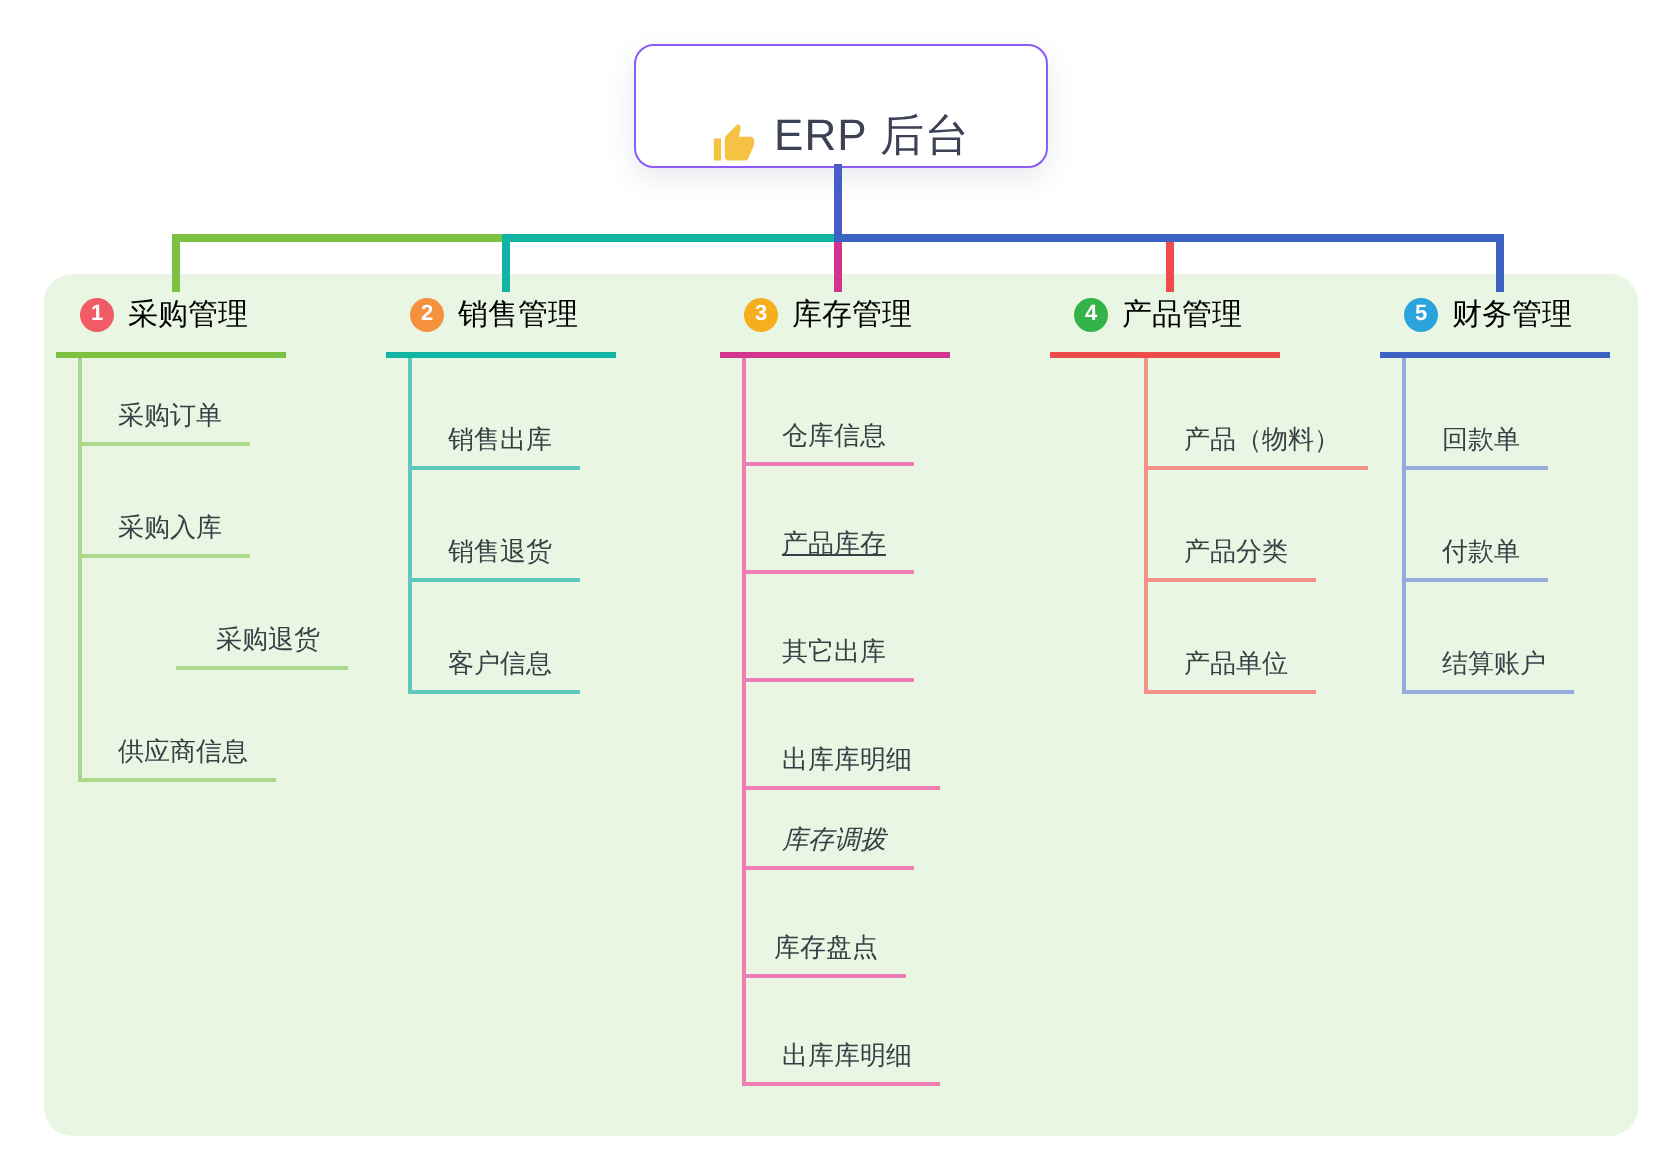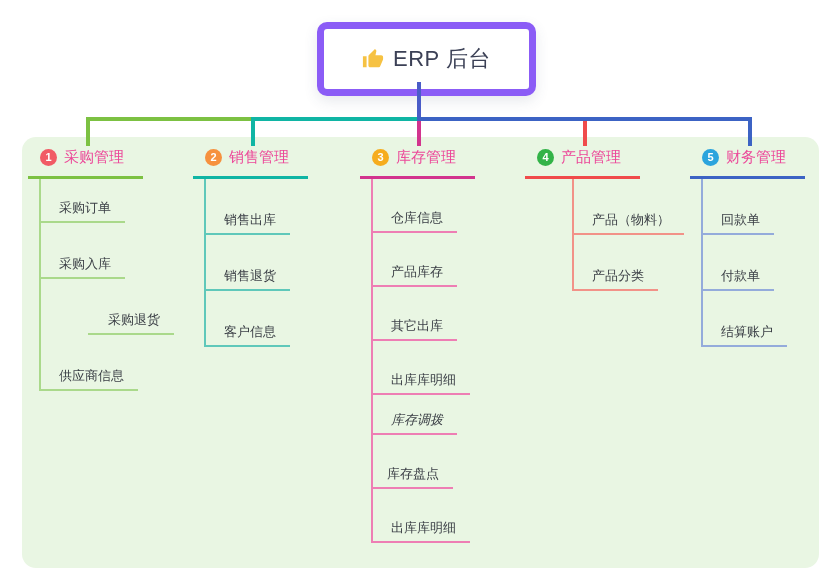--- a/index.html
+++ b/index.html
@@ -13,9 +13,9 @@
   }
   .root-card{
     position:absolute;left:317px;top:22px;width:205px;height:60px;
-    background:#ffffff;border-radius:10px;border:7px solid #8b5cf6;
+    background:#ffffff;border-radius:10px;border:1px solid #8b5cf6;
     box-shadow:0 5px 14px rgba(60,70,110,.12);
-    display:flex;align-items:center;justify-content:center;gap:9px;
+    display:flex;align-items:flex-end;justify-content:center;gap:9px;
   }
   .root-title{font-size:22px;color:#3c4156;letter-spacing:.5px;}
   .line{position:absolute;}

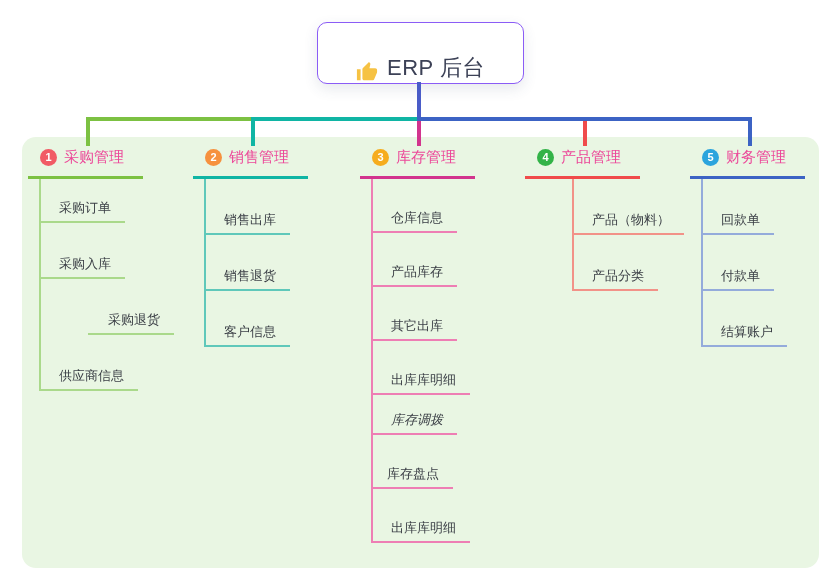--- a/index.html
+++ b/index.html
@@ -30,7 +30,7 @@
     flex:0 0 auto;width:17px;height:17px;border-radius:50%;
     color:#fff;font-size:11px;font-weight:bold;line-height:17px;text-align:center;
   }
-  .branch-label{font-size:15px;color:#ec4899;white-space:nowrap;}
+  .branch-label{font-size:15px;color:#000000;white-space:nowrap;}
   .children{margin-left:11px;border-left:2px solid #ccc;}
   .child{display:flex;align-items:flex-end;}
   .child-label{

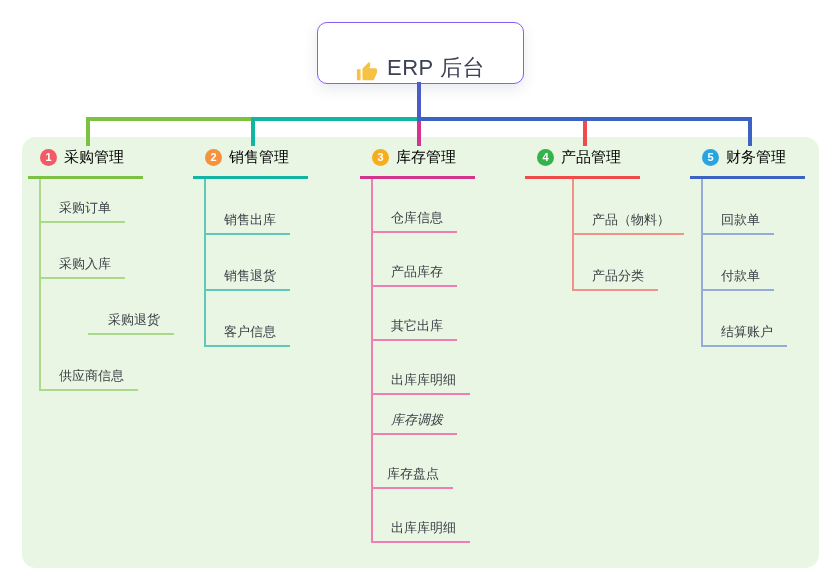--- a/index.html
+++ b/index.html
@@ -120,7 +120,7 @@
   </div>
 
   <div class="child" style="height: 54px;">
-    <span class="child-label" style="border-bottom-color: rgb(238, 126, 180);">产品库存</span>
+    <span class="child-label" style="border-bottom-color: rgb(238, 126, 180); text-decoration: underline;">产品库存</span>
   </div>
 
   <div class="child" style="height: 54px;">

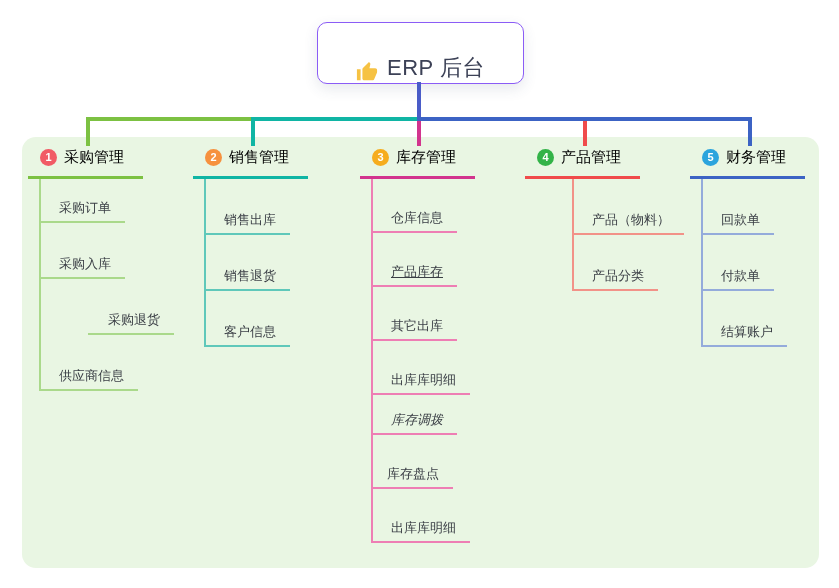--- a/index.html
+++ b/index.html
@@ -159,6 +159,9 @@
     <span class="child-label" style="border-bottom-color: rgb(242, 146, 136);">产品分类</span>
   </div>
 
+  <div class="child" style="height: 56px;">
+    <span class="child-label" style="border-bottom-color: rgb(242, 146, 136);">产品单位</span>
+  </div>
 </div>
   </div>
 

